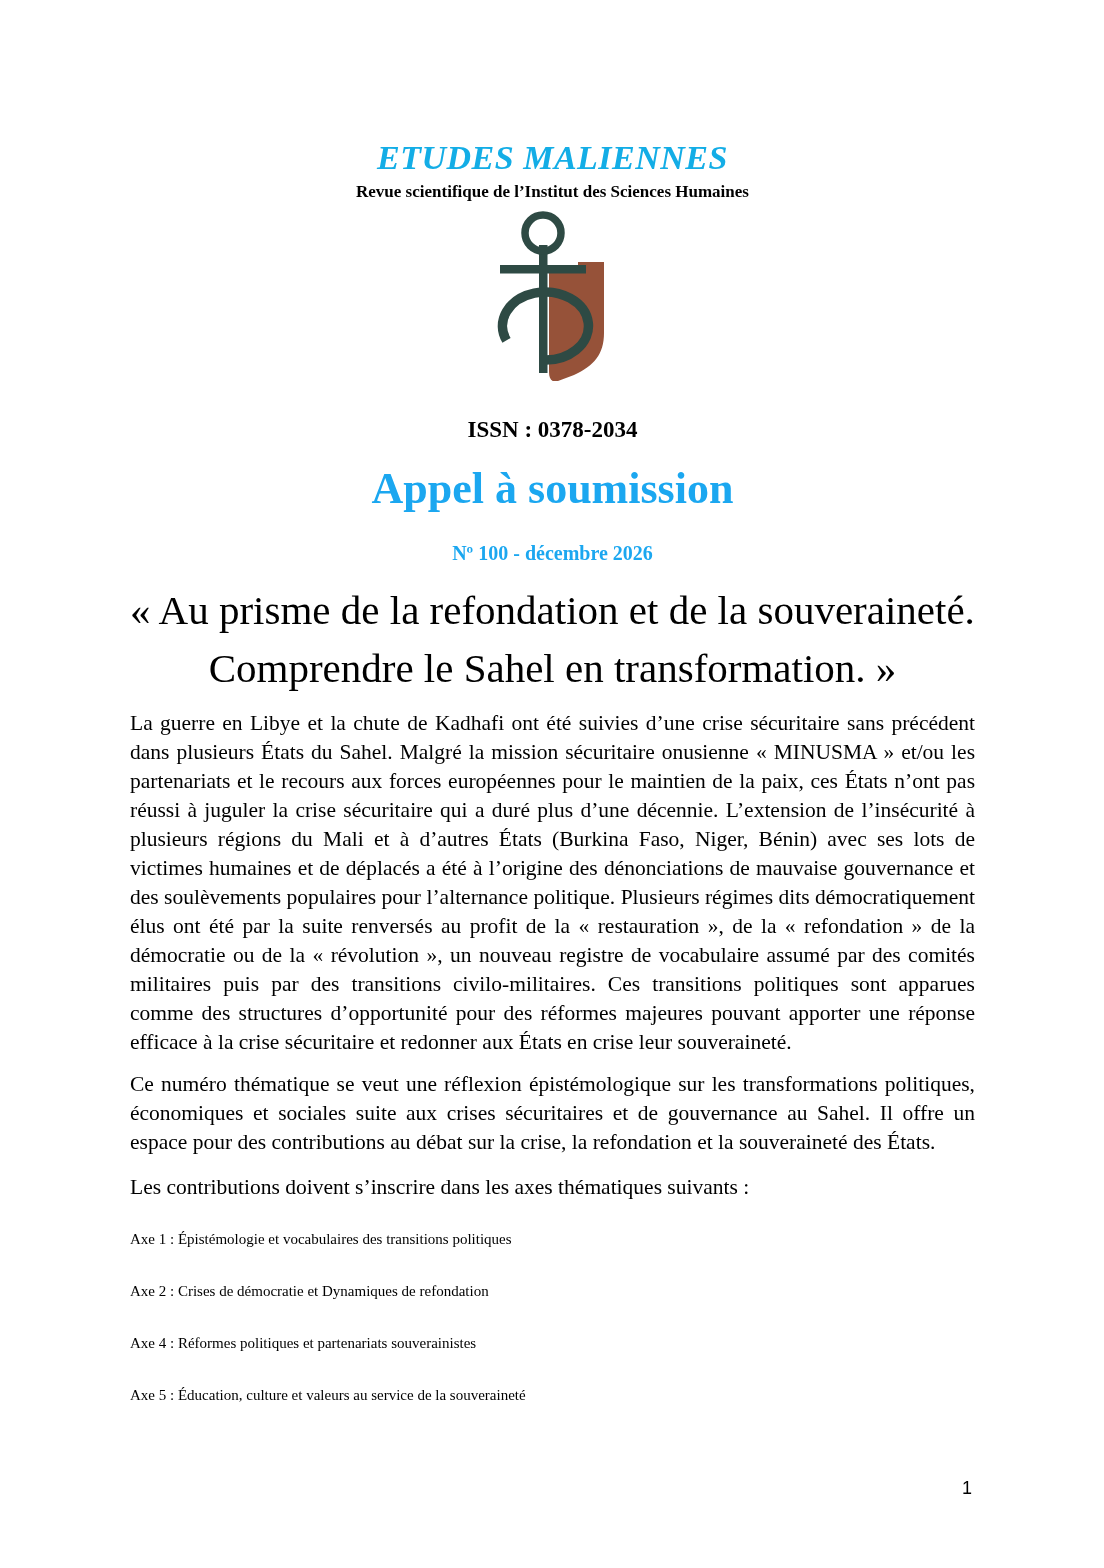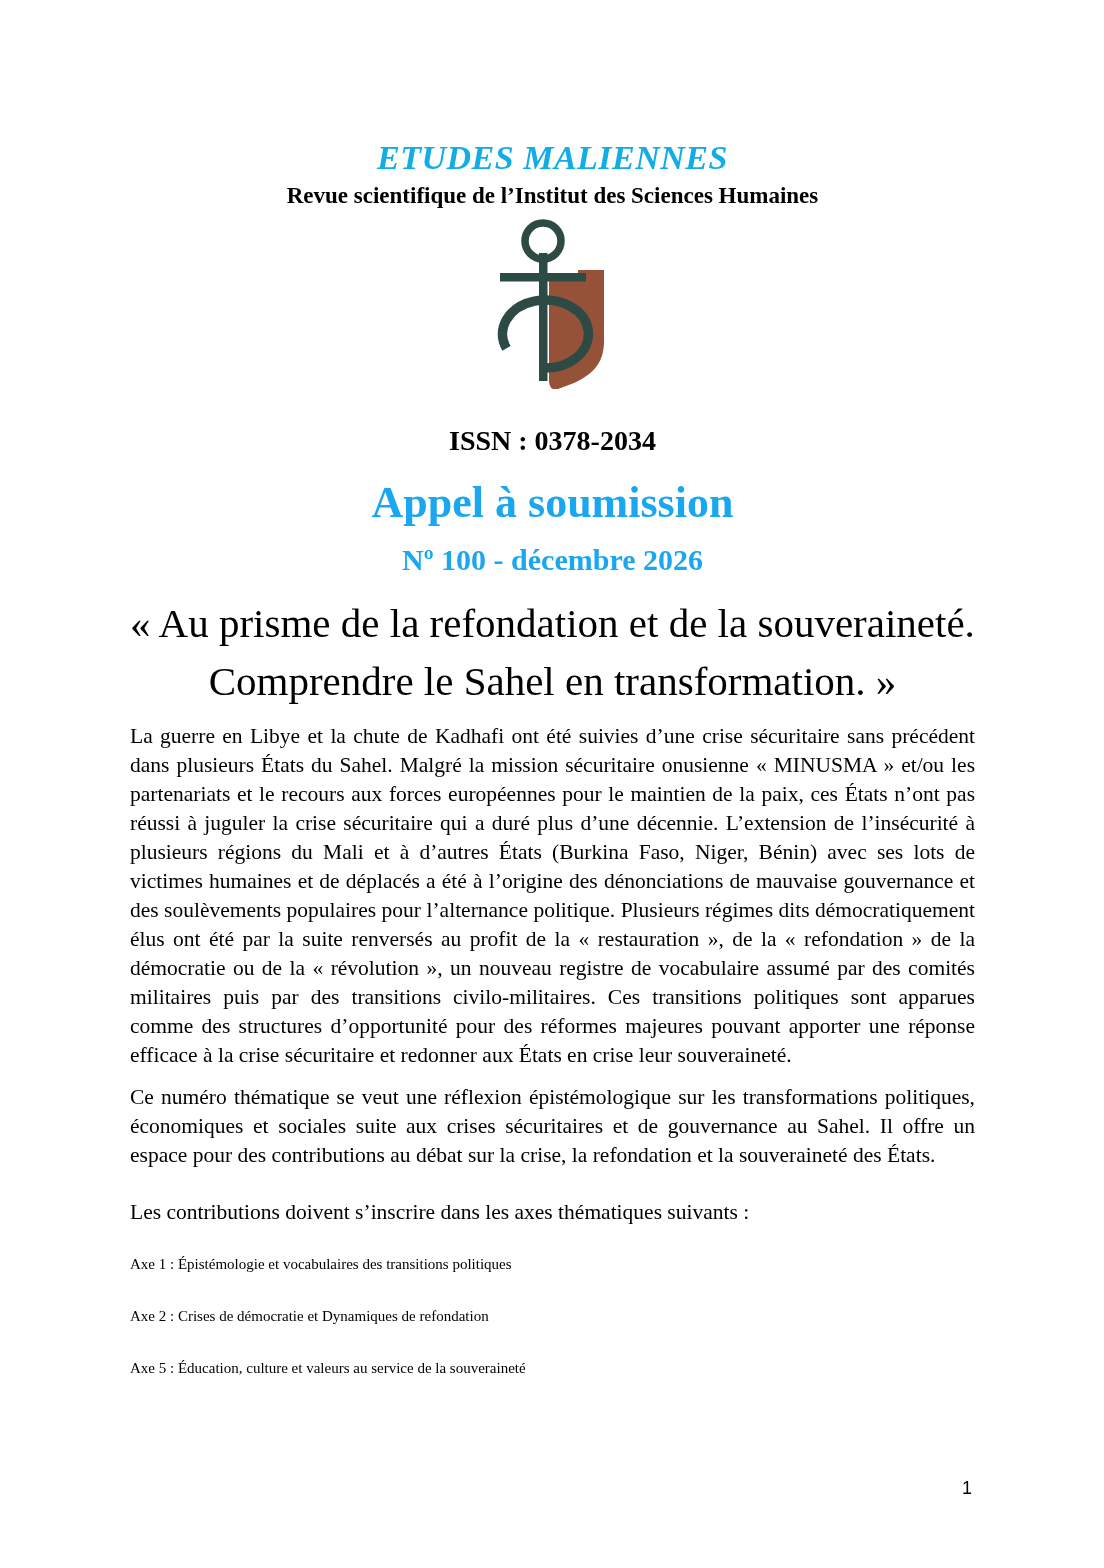--- a/index.html
+++ b/index.html
@@ -28,7 +28,7 @@
     line-height: 1.15;
   }
   .journal-subtitle {
-    font-size: 23px;
+    font-size: 17px;
     font-weight: bold;
     margin-top: 5px;
     line-height: 1.2;

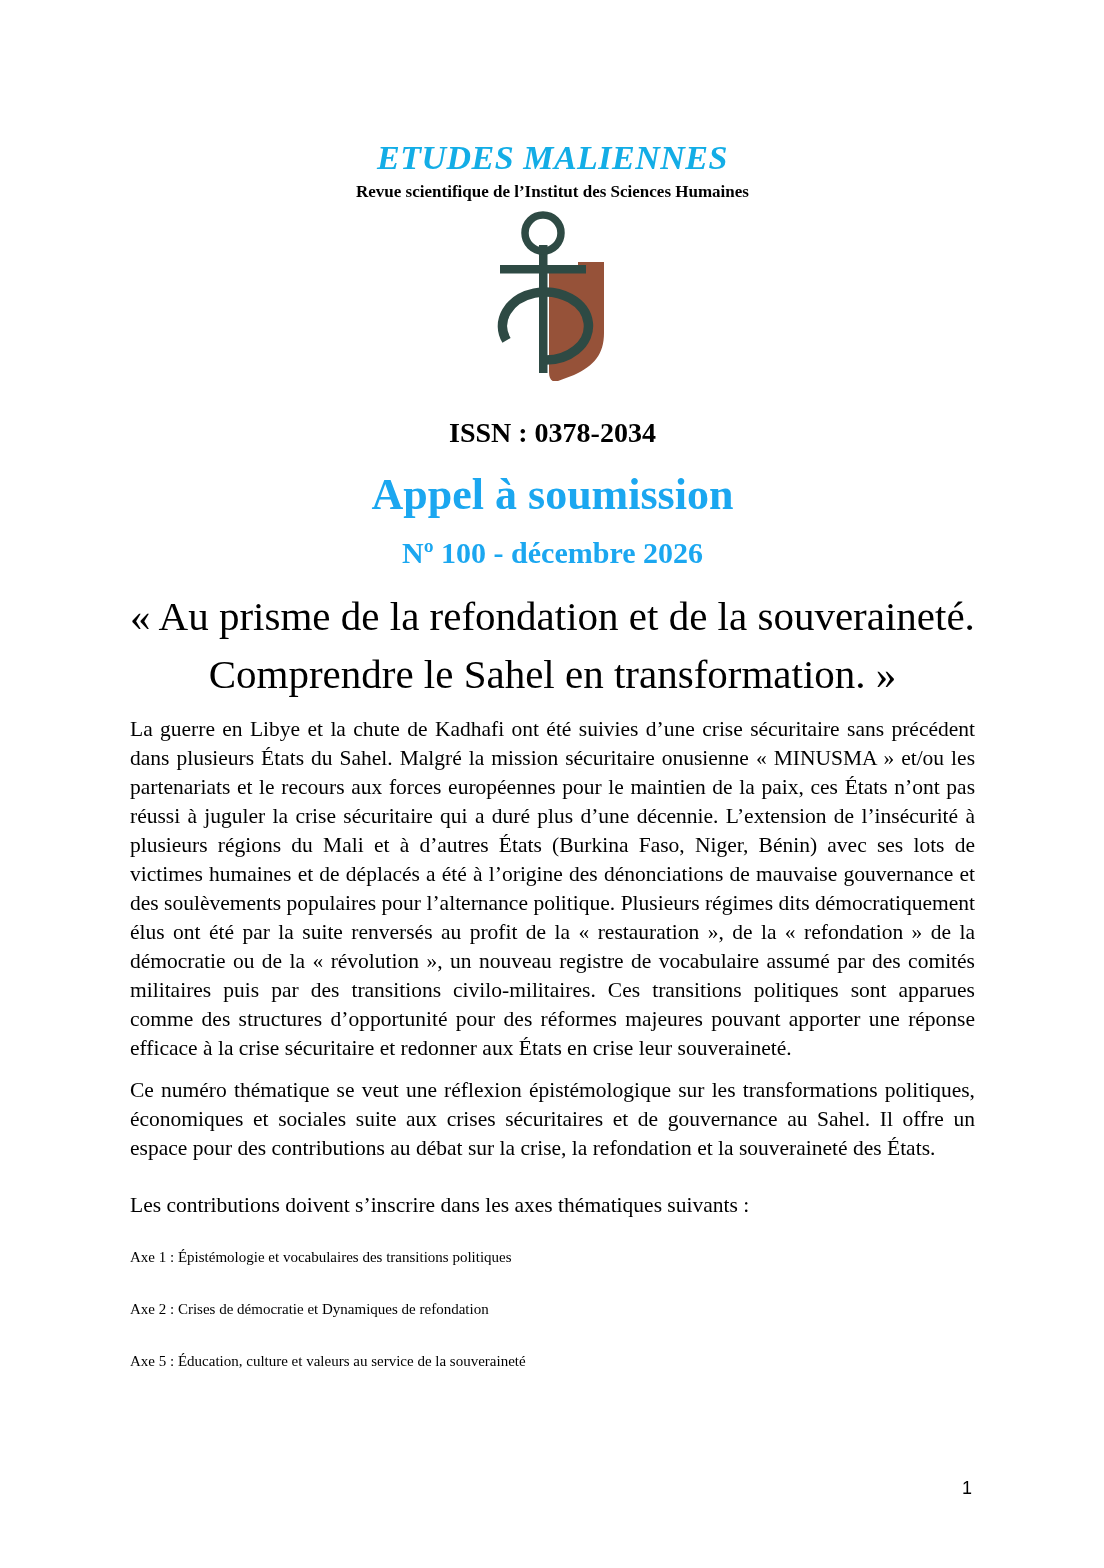--- a/index.html
+++ b/index.html
@@ -47,7 +47,7 @@
     align-items: center;
   }
   .issn-line {
-    font-size: 28px;
+    font-size: 23px;
     font-weight: bold;
     margin-top: 34px;
   }

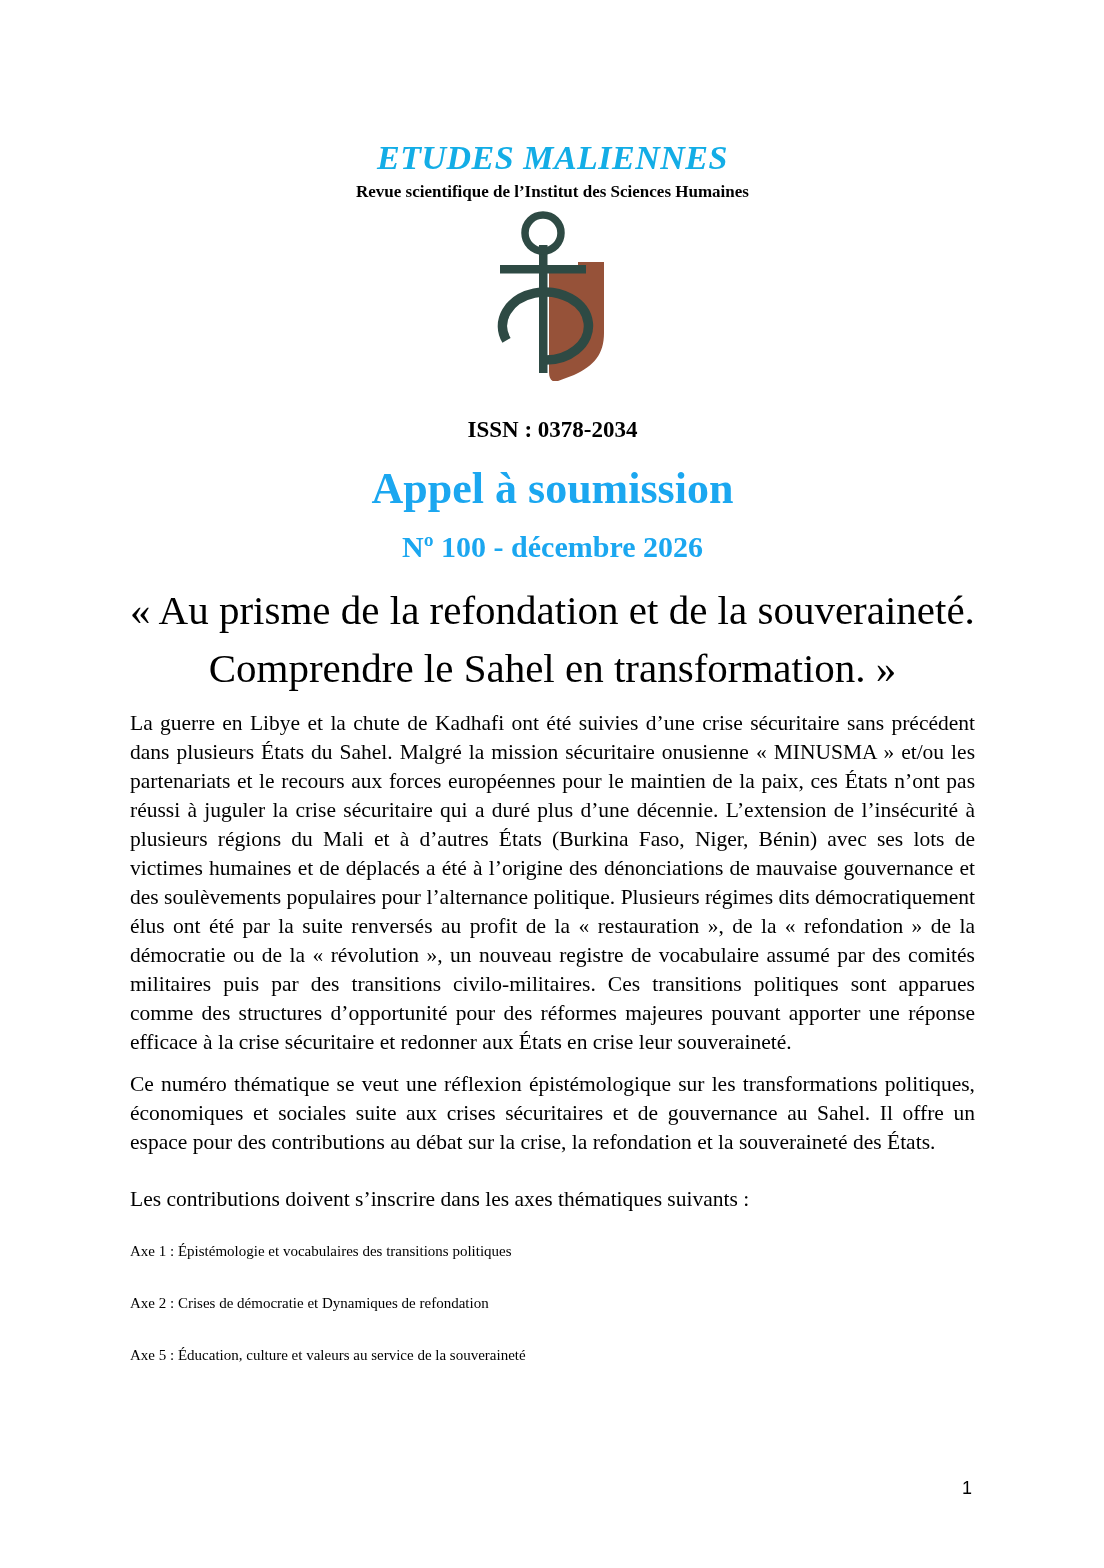--- a/index.html
+++ b/index.html
@@ -59,10 +59,10 @@
     line-height: 1.2;
   }
   .issue-line {
-    font-size: 30px;
+    font-size: 20px;
     font-weight: bold;
     color: var(--call_accent, #1ba7f0);
-    margin-top: 13px;
+    margin-top: 25px;
     line-height: 1.2;
   }
   .main-title {

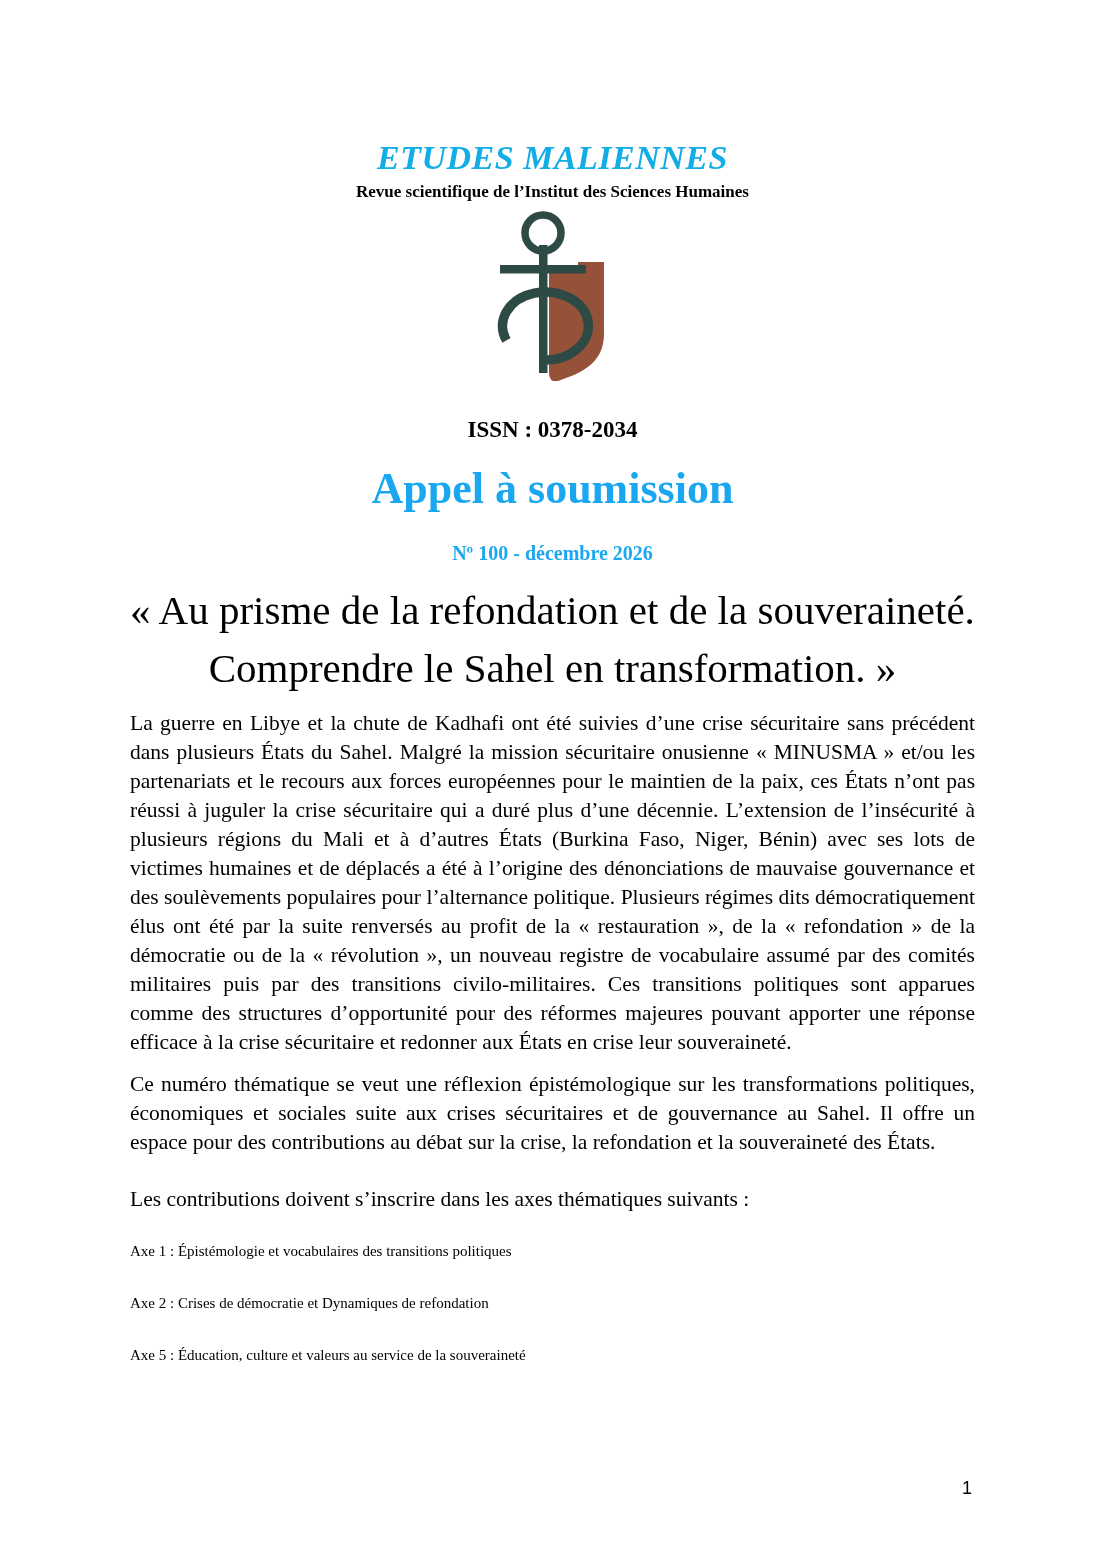--- a/index.html
+++ b/index.html
@@ -83,7 +83,7 @@
   .axes-intro {
     font-size: 21.5px;
     line-height: 29px;
-    margin-top: 28px;
+    margin-top: 16px;
   }
   .axis-item {
     font-size: 15px;

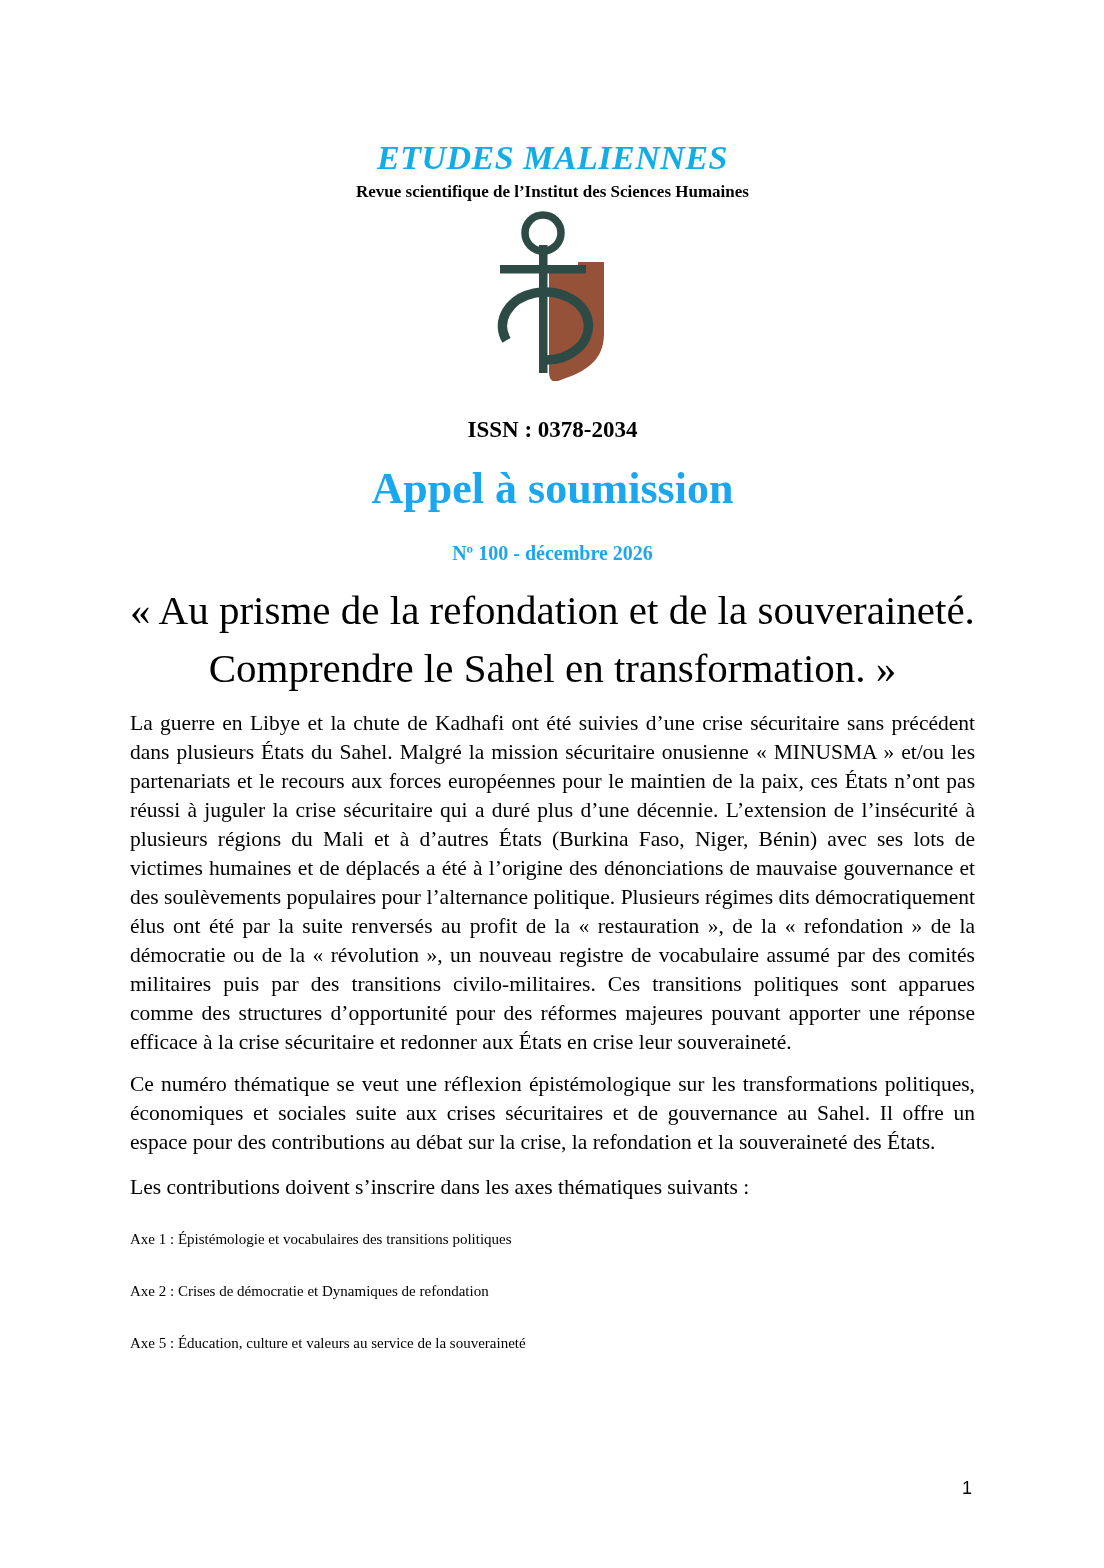--- a/index.html
+++ b/index.html
@@ -153,6 +153,7 @@
 
       <div class="axis-item">Axe 2 : Crises de démocratie et Dynamiques de refondation</div>
 
+      <div class="axis-item">Axe 4 : Réformes politiques et partenariats souverainistes</div>
 
       <div class="axis-item">Axe 5 : Éducation, culture et valeurs au service de la souveraineté</div>
     </div>

